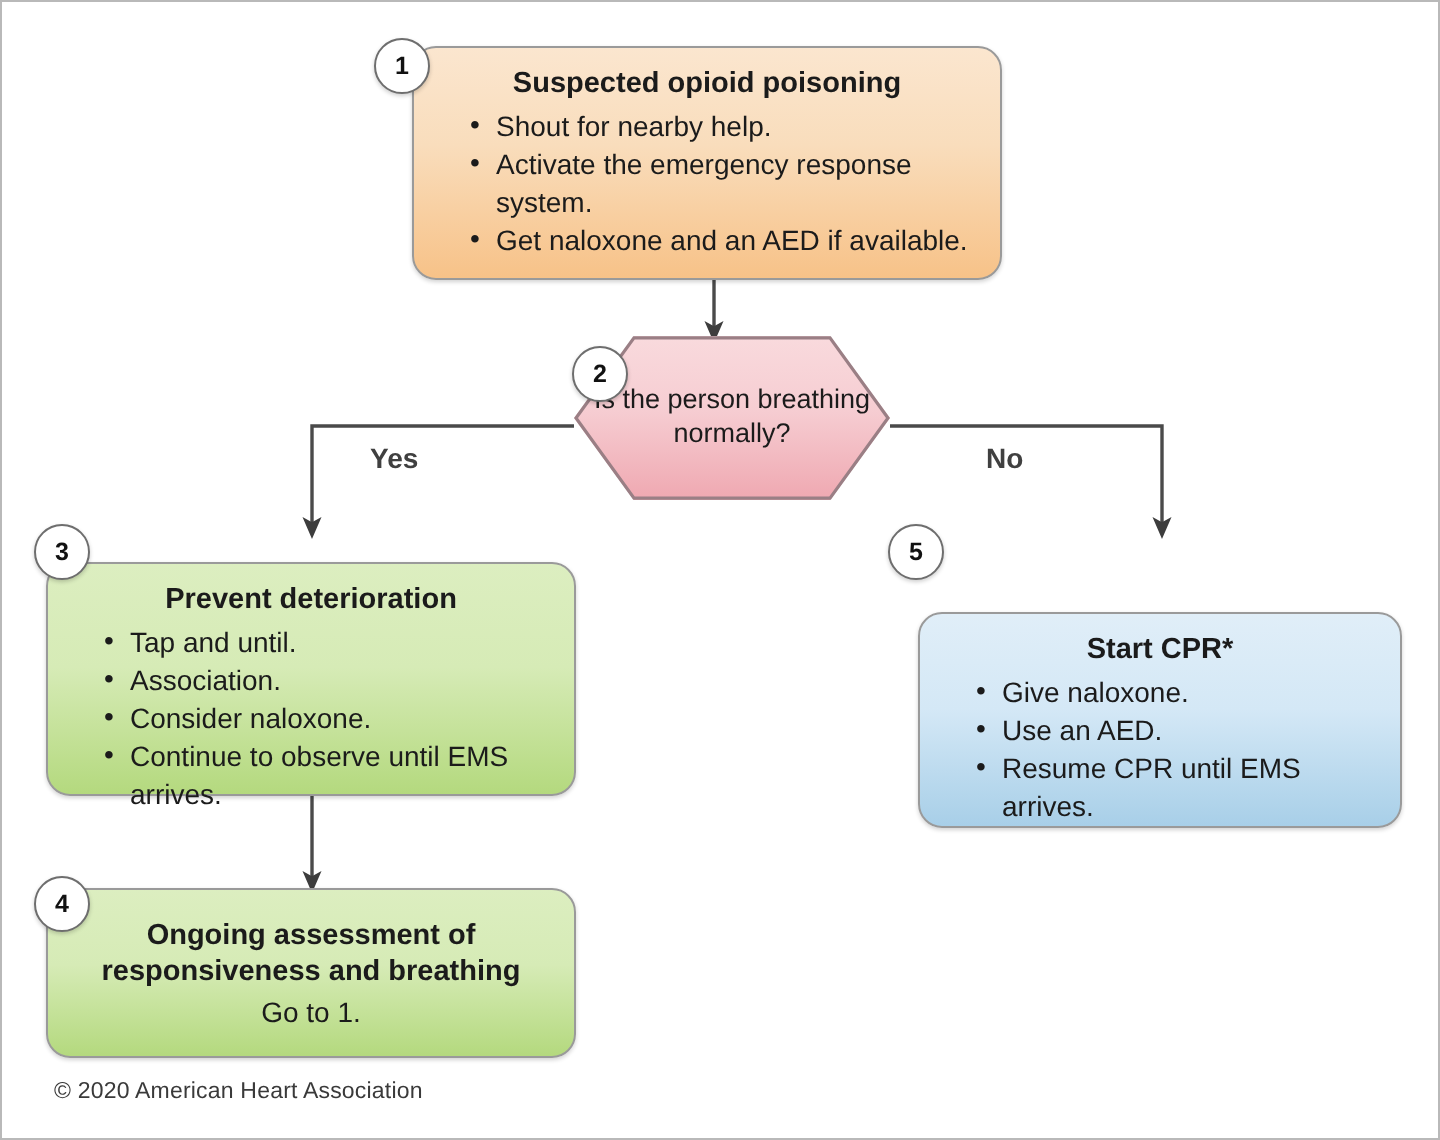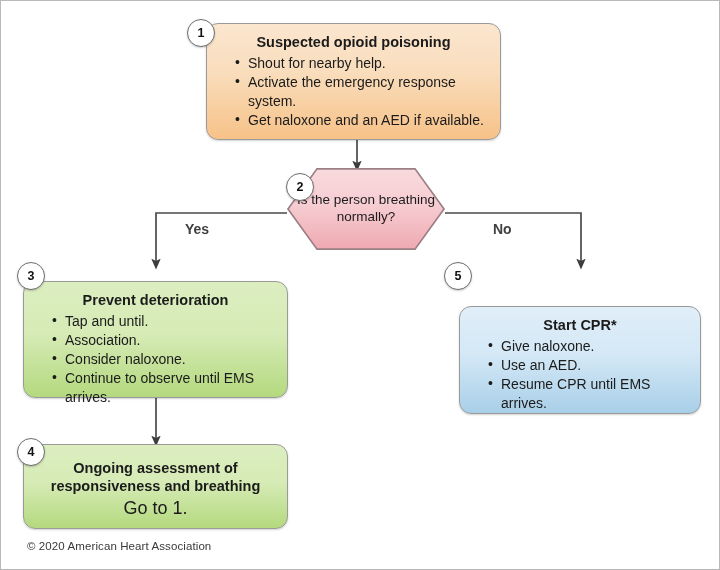--- a/index.html
+++ b/index.html
@@ -48,7 +48,7 @@
     margin-bottom: 2px;
   }
   .node-sub {
-    font-size: 18px;
+    font-size: 14px;
     text-align: center;
     line-height: 1.3;
   }

